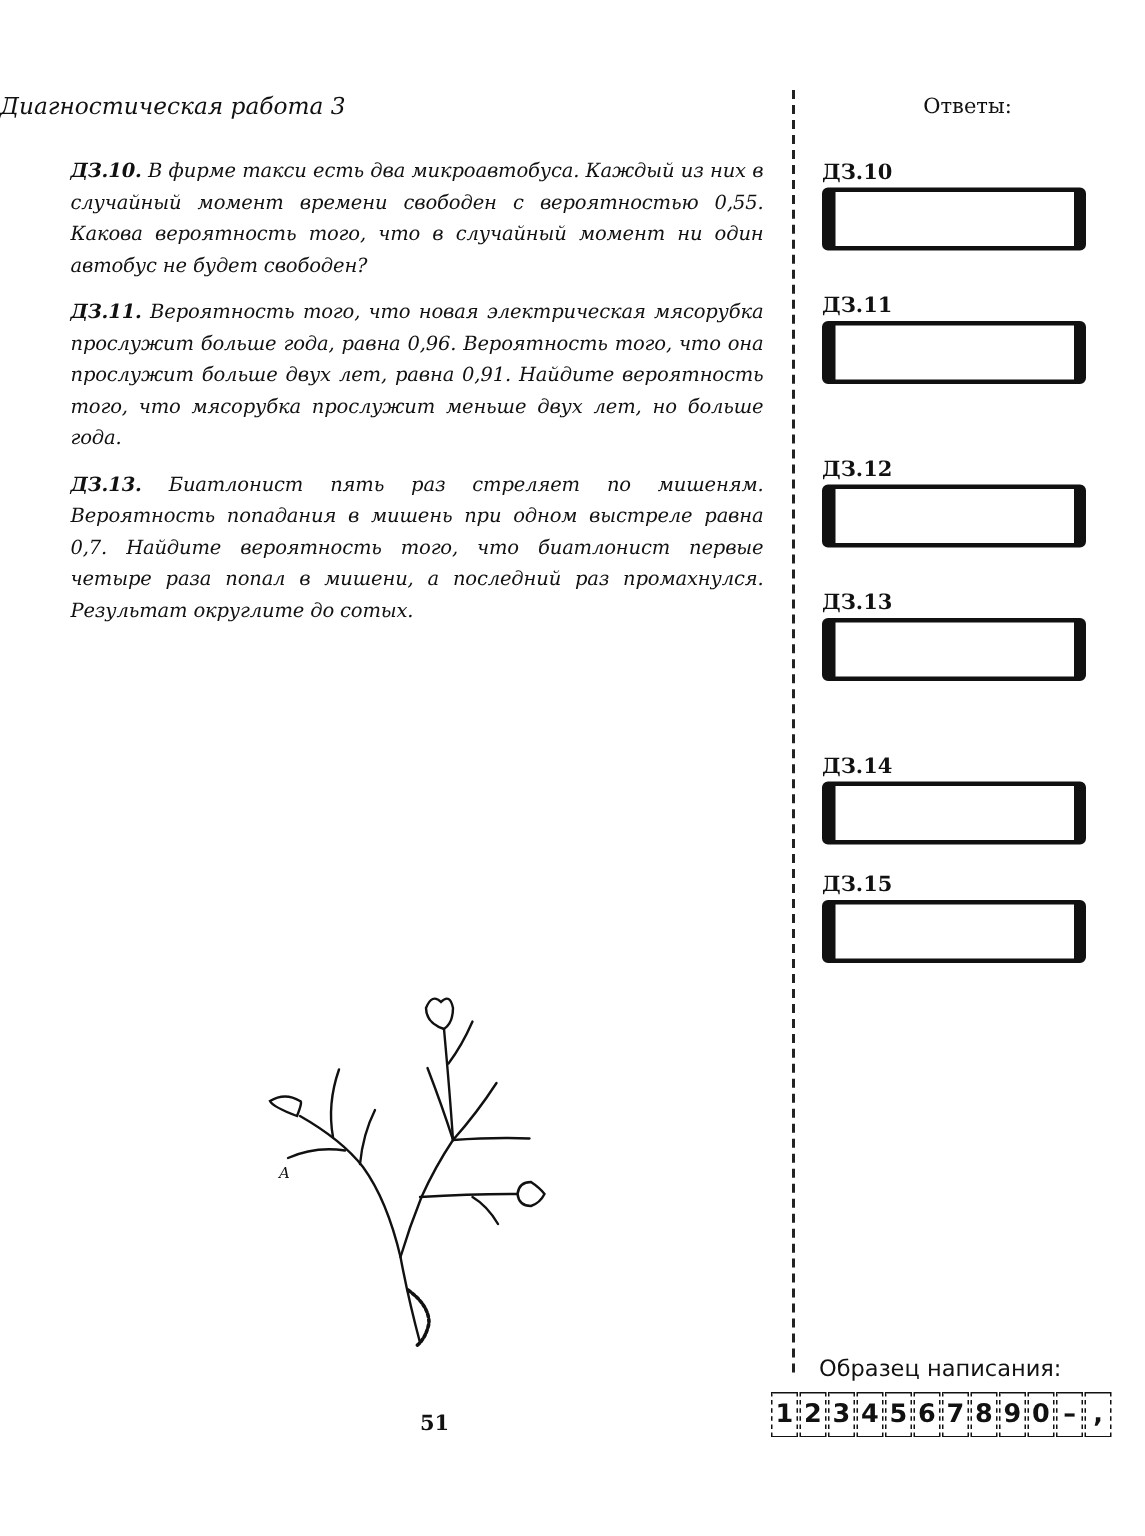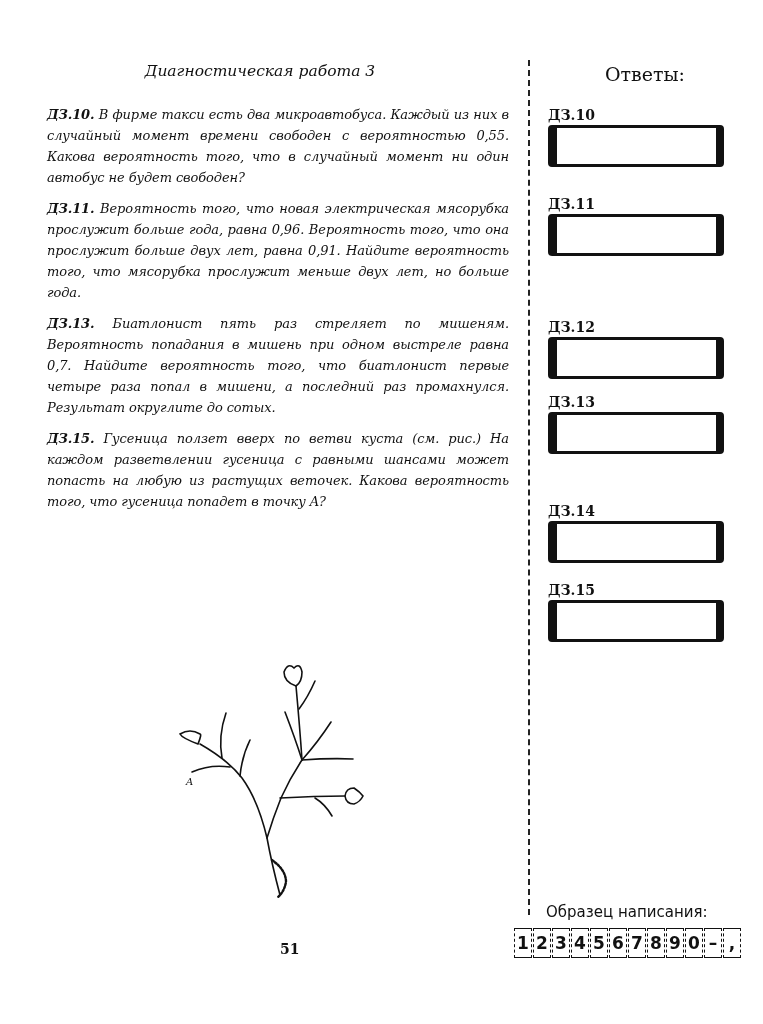--- a/index.html
+++ b/index.html
@@ -5,7 +5,7 @@
   html, body { margin: 0; padding: 0; background: #ffffff; }
   body { width: 763px; height: 1024px; position: relative; overflow: hidden;
          font-family: "DejaVu Serif", "Liberation Serif", serif; color: #111; }
-  .header { position: absolute; left: 0; width: 520px; top: 62px; text-align: center;
+  .header { position: absolute; left: 0; width: 520px; top: 62px; 
             font-style: italic; font-size: 15.5px; }
   .problems { position: absolute; left: 31px; top: 104px; width: 478px; }
   .problem { font-size: 13px; line-height: 21px; text-align: justify; margin: 0 0 10px 16px;

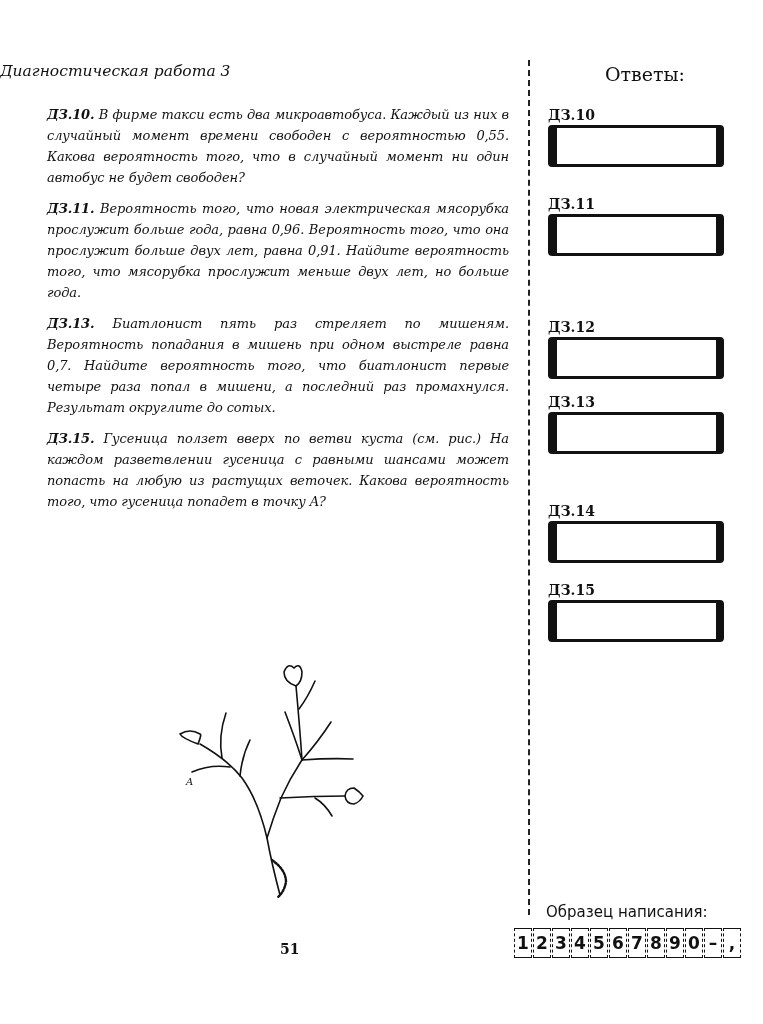--- a/index.html
+++ b/index.html
@@ -14,7 +14,7 @@
   .divider { position: absolute; left: 528px; top: 60px; height: 855px; width: 0;
              border-left: 2px dashed #222; }
   .answers-title { position: absolute; left: 545px; width: 200px; top: 63px; text-align: center;
-                   font-size: 19px; }
+                   font-size: 14px; }
   .ans { position: absolute; left: 548px; width: 180px; }
   .ans .label { font-weight: bold; font-size: 14px; display: block; margin-bottom: 2px; }
   .ans .box { width: 176px; height: 42px; border: 3px solid #111; border-left-width: 9px;

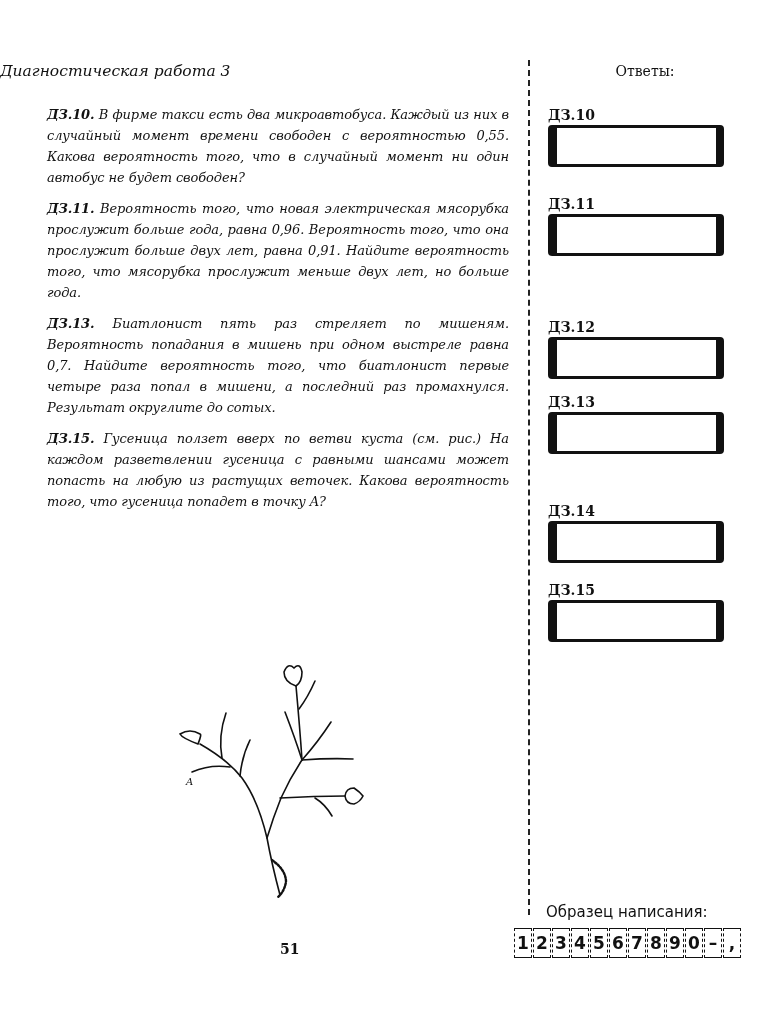--- a/index.html
+++ b/index.html
@@ -74,7 +74,7 @@
   <span class="label">ДЗ.11</span>
   <div class="box"></div>
 </div>
-<div class="ans" style="top:319px">
+<div class="ans" style="top:305px">
   <span class="label">ДЗ.12</span>
   <div class="box"></div>
 </div>

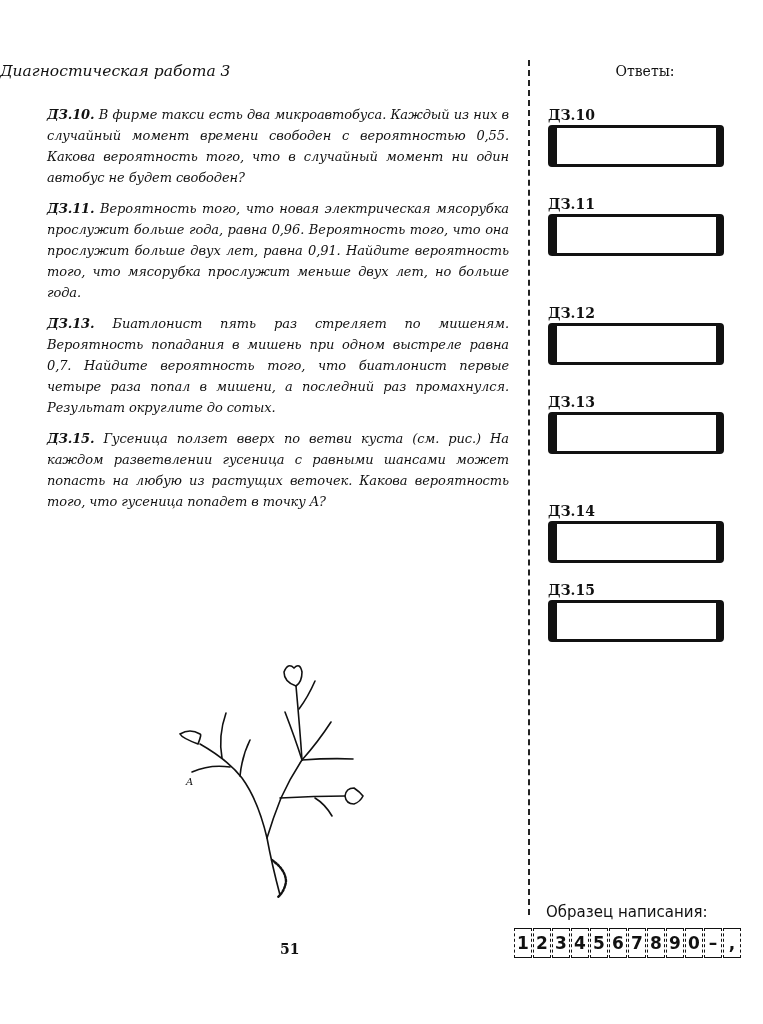--- a/index.html
+++ b/index.html
@@ -38,7 +38,6 @@
   <p class="problem"><span class="num">ДЗ.10.</span> <span>В фирме такси есть два микроавтобуса. Каждый из них в случайный момент времени свободен с вероятностью 0,55. Какова вероятность того, что в случайный момент ни один автобус не будет свободен?</span></p>
   <p class="problem"><span class="num">ДЗ.11.</span> <span>Вероятность того, что новая электрическая мясорубка прослужит больше года, равна 0,96. Вероятность того, что она прослужит больше двух лет, равна 0,91. Найдите вероятность того, что мясорубка прослужит меньше двух лет, но больше года.</span></p>
   <p class="problem"><span class="num">ДЗ.13.</span> <span>Биатлонист пять раз стреляет по мишеням. Вероятность попадания в мишень при одном выстреле равна 0,7. Найдите вероятность того, что биатлонист первые четыре раза попал в мишени, а последний раз промахнулся. Результат округлите до сотых.</span></p>
-  <p class="problem"><span class="num">ДЗ.15.</span> <span>Гусеница ползет вверх по ветви куста (см. рис.) На каждом разветвлении гусеница с равными шансами может попасть на любую из растущих веточек. Какова вероятность того, что гусеница попадет в точку A?</span></p>
 </div>
 
 <div class="figure">

